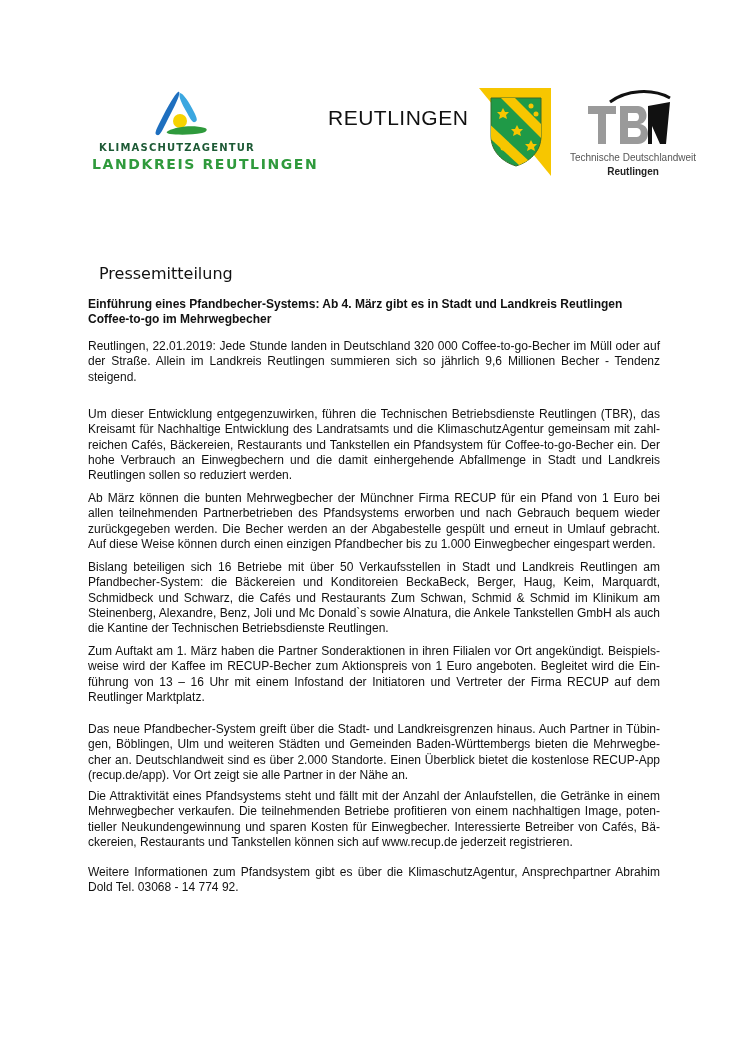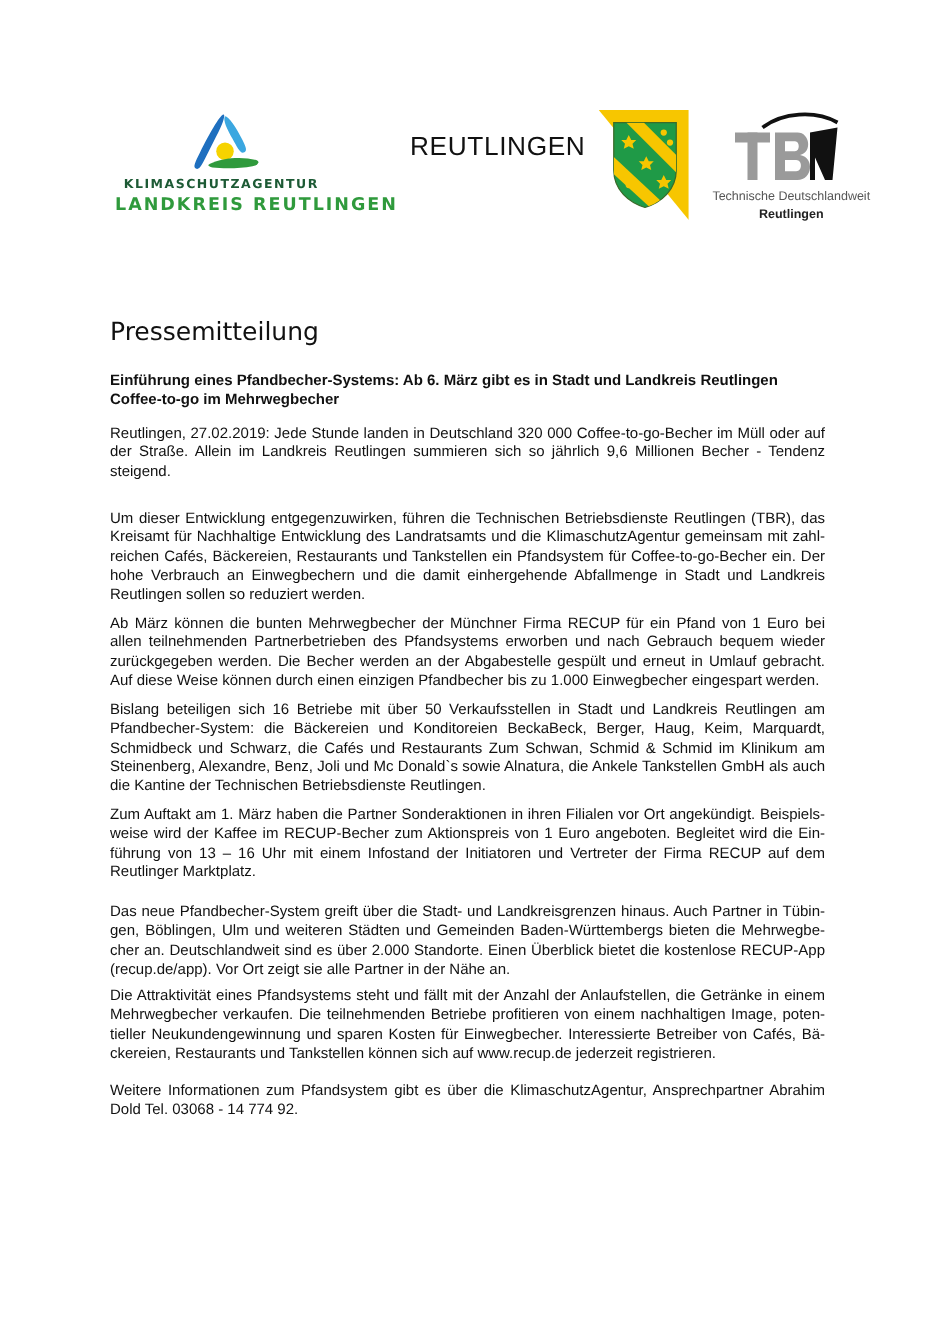--- a/index.html
+++ b/index.html
@@ -24,7 +24,7 @@
   .tbr-sub2 { position: absolute; left: 0; top: 78px; width: 134px; text-align: center;
               font-size: 10px; font-weight: bold; color: #222; }
   .title { position: absolute; left: 88px; top: 253px; font-family: "DejaVu Sans", sans-serif;
-           font-size: 20px; color: #111; margin: 0; font-weight: normal; }
+           font-size: 16px; color: #111; margin: 11px; font-weight: normal; }
   .headline { position: absolute; left: 88px; top: 297px; width: 572px; font-weight: bold;
               font-size: 12px; line-height: 15px; margin: 0; color: #111; }
   .body { position: absolute; left: 88px; width: 572px; font-size: 12px; line-height: 15.3px;

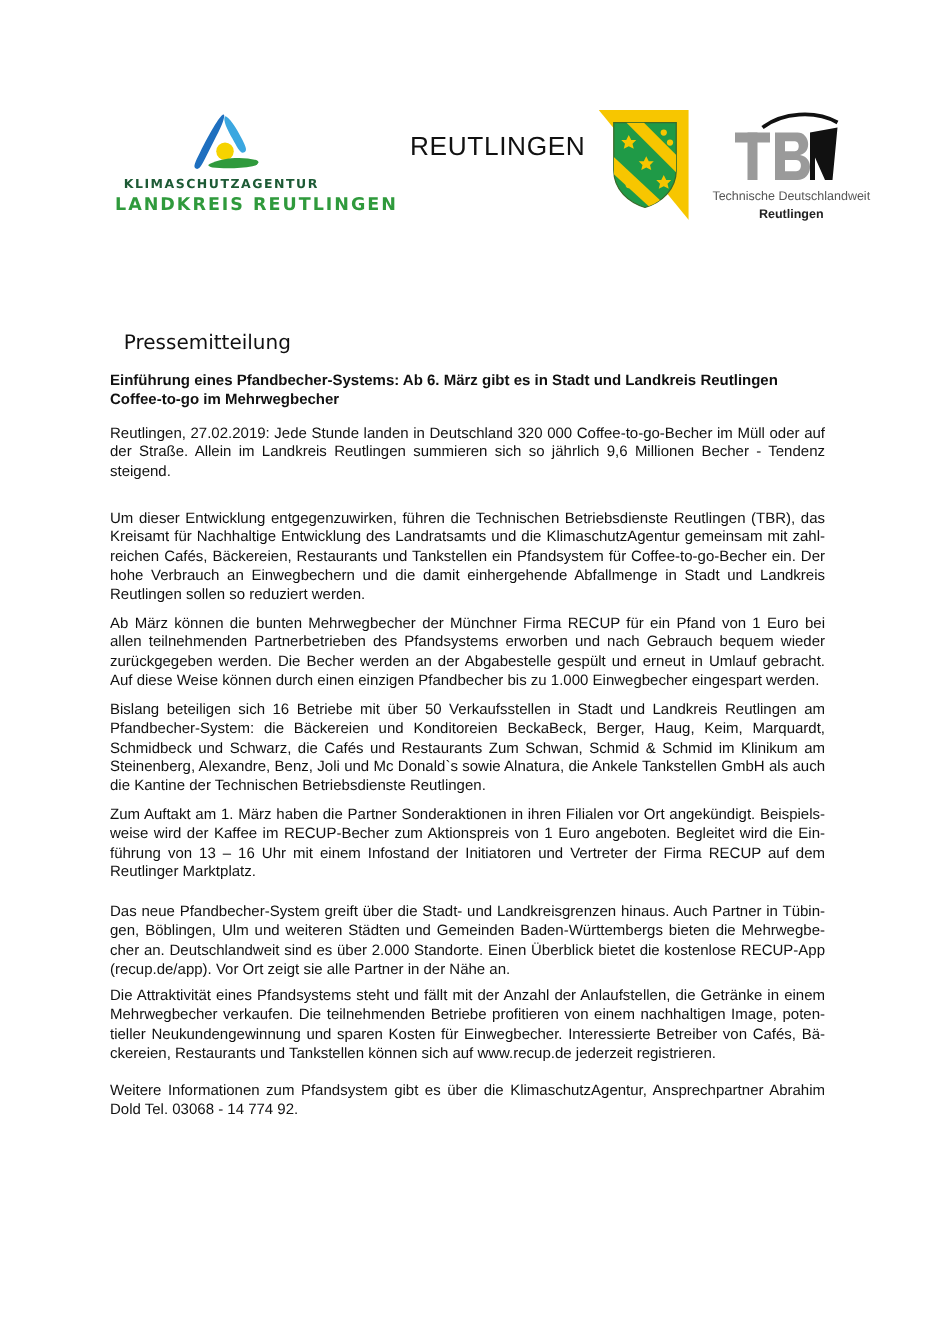--- a/index.html
+++ b/index.html
@@ -83,7 +83,7 @@
 </div>
 
 <h1 class="title">Pressemitteilung</h1>
-<p class="headline">Einführung eines Pfandbecher-Systems: Ab 6. März gibt es in Stadt und Landkreis Reutlingen Coffee-to-go im Mehrwegbecher</p>
+<p class="headline">Einführung eines Pfandbecher-Systems: Ab 4. März gibt es in Stadt und Landkreis Reutlingen Coffee-to-go im Mehrwegbecher</p>
 
 <p class="body" style="top:339px">Reutlingen, 27.02.2019: Jede Stunde landen in Deutschland 320 000 Coffee-to-go-Becher im Müll oder auf der Straße. Allein im Landkreis Reutlingen summieren sich so jährlich 9,6 Millionen Becher - Tendenz steigend.</p>
 <p class="body" style="top:407px">Um dieser Entwicklung entgegenzuwirken, führen die Technischen Betriebsdienste Reutlingen (TBR), das Kreisamt für Nachhaltige Entwicklung des Landratsamts und die KlimaschutzAgentur gemeinsam mit zahl­reichen Cafés, Bäckereien, Restaurants und Tankstellen ein Pfandsystem für Coffee-to-go-Becher ein. Der hohe Verbrauch an Einwegbechern und die damit einhergehende Abfallmenge in Stadt und Landkreis Reutlingen sollen so reduziert werden.</p>

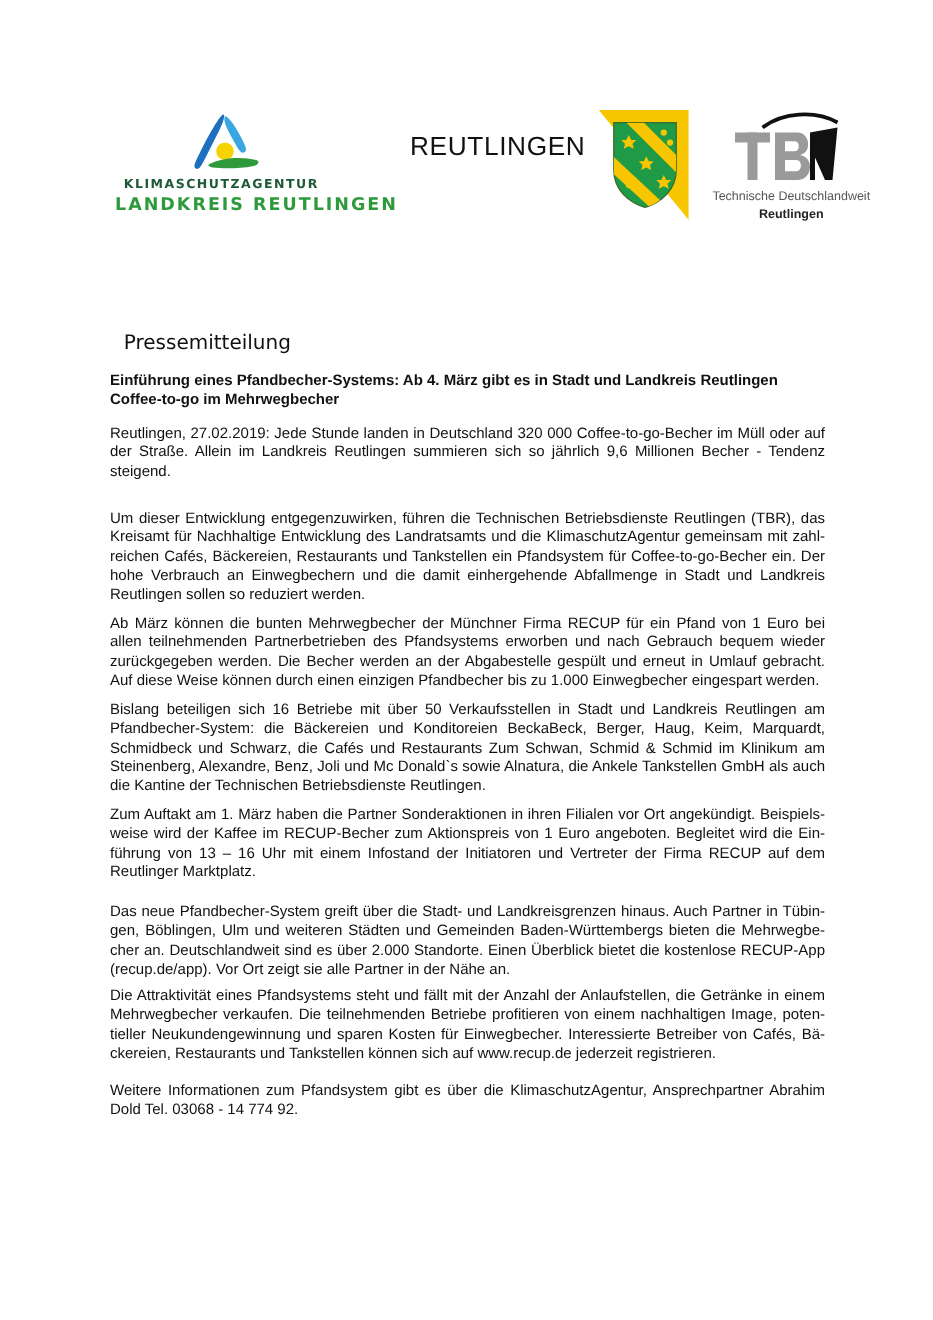--- a/index.html
+++ b/index.html
@@ -85,7 +85,7 @@
 <h1 class="title">Pressemitteilung</h1>
 <p class="headline">Einführung eines Pfandbecher-Systems: Ab 4. März gibt es in Stadt und Landkreis Reutlingen Coffee-to-go im Mehrwegbecher</p>
 
-<p class="body" style="top:339px">Reutlingen, 27.02.2019: Jede Stunde landen in Deutschland 320 000 Coffee-to-go-Becher im Müll oder auf der Straße. Allein im Landkreis Reutlingen summieren sich so jährlich 9,6 Millionen Becher - Tendenz steigend.</p>
+<p class="body" style="top:339px">Reutlingen, 22.01.2019: Jede Stunde landen in Deutschland 320 000 Coffee-to-go-Becher im Müll oder auf der Straße. Allein im Landkreis Reutlingen summieren sich so jährlich 9,6 Millionen Becher - Tendenz steigend.</p>
 <p class="body" style="top:407px">Um dieser Entwicklung entgegenzuwirken, führen die Technischen Betriebsdienste Reutlingen (TBR), das Kreisamt für Nachhaltige Entwicklung des Landratsamts und die KlimaschutzAgentur gemeinsam mit zahl­reichen Cafés, Bäckereien, Restaurants und Tankstellen ein Pfandsystem für Coffee-to-go-Becher ein. Der hohe Verbrauch an Einwegbechern und die damit einhergehende Abfallmenge in Stadt und Landkreis Reutlingen sollen so reduziert werden.</p>
 <p class="body" style="top:491px">Ab März können die bunten Mehrwegbecher der Münchner Firma RECUP für ein Pfand von 1 Euro bei allen teilnehmenden Partnerbetrieben des Pfandsystems erworben und nach Gebrauch bequem wieder zurückgegeben werden. Die Becher werden an der Abgabestelle gespült und erneut in Umlauf gebracht. Auf diese Weise können durch einen einzigen Pfandbecher bis zu 1.000 Einwegbecher eingespart werden.</p>
 <p class="body" style="top:560px">Bislang beteiligen sich 16 Betriebe mit über 50 Verkaufsstellen in Stadt und Landkreis Reutlingen am Pfandbecher-System: die Bäckereien und Konditoreien BeckaBeck, Berger, Haug, Keim, Marquardt, Schmidbeck und Schwarz, die Cafés und Restaurants Zum Schwan, Schmid &amp; Schmid im Klinikum am Steinenberg, Alexandre, Benz, Joli und Mc Donald`s sowie Alnatura, die Ankele Tankstellen GmbH als auch die Kantine der Technischen Betriebsdienste Reutlingen.</p>

